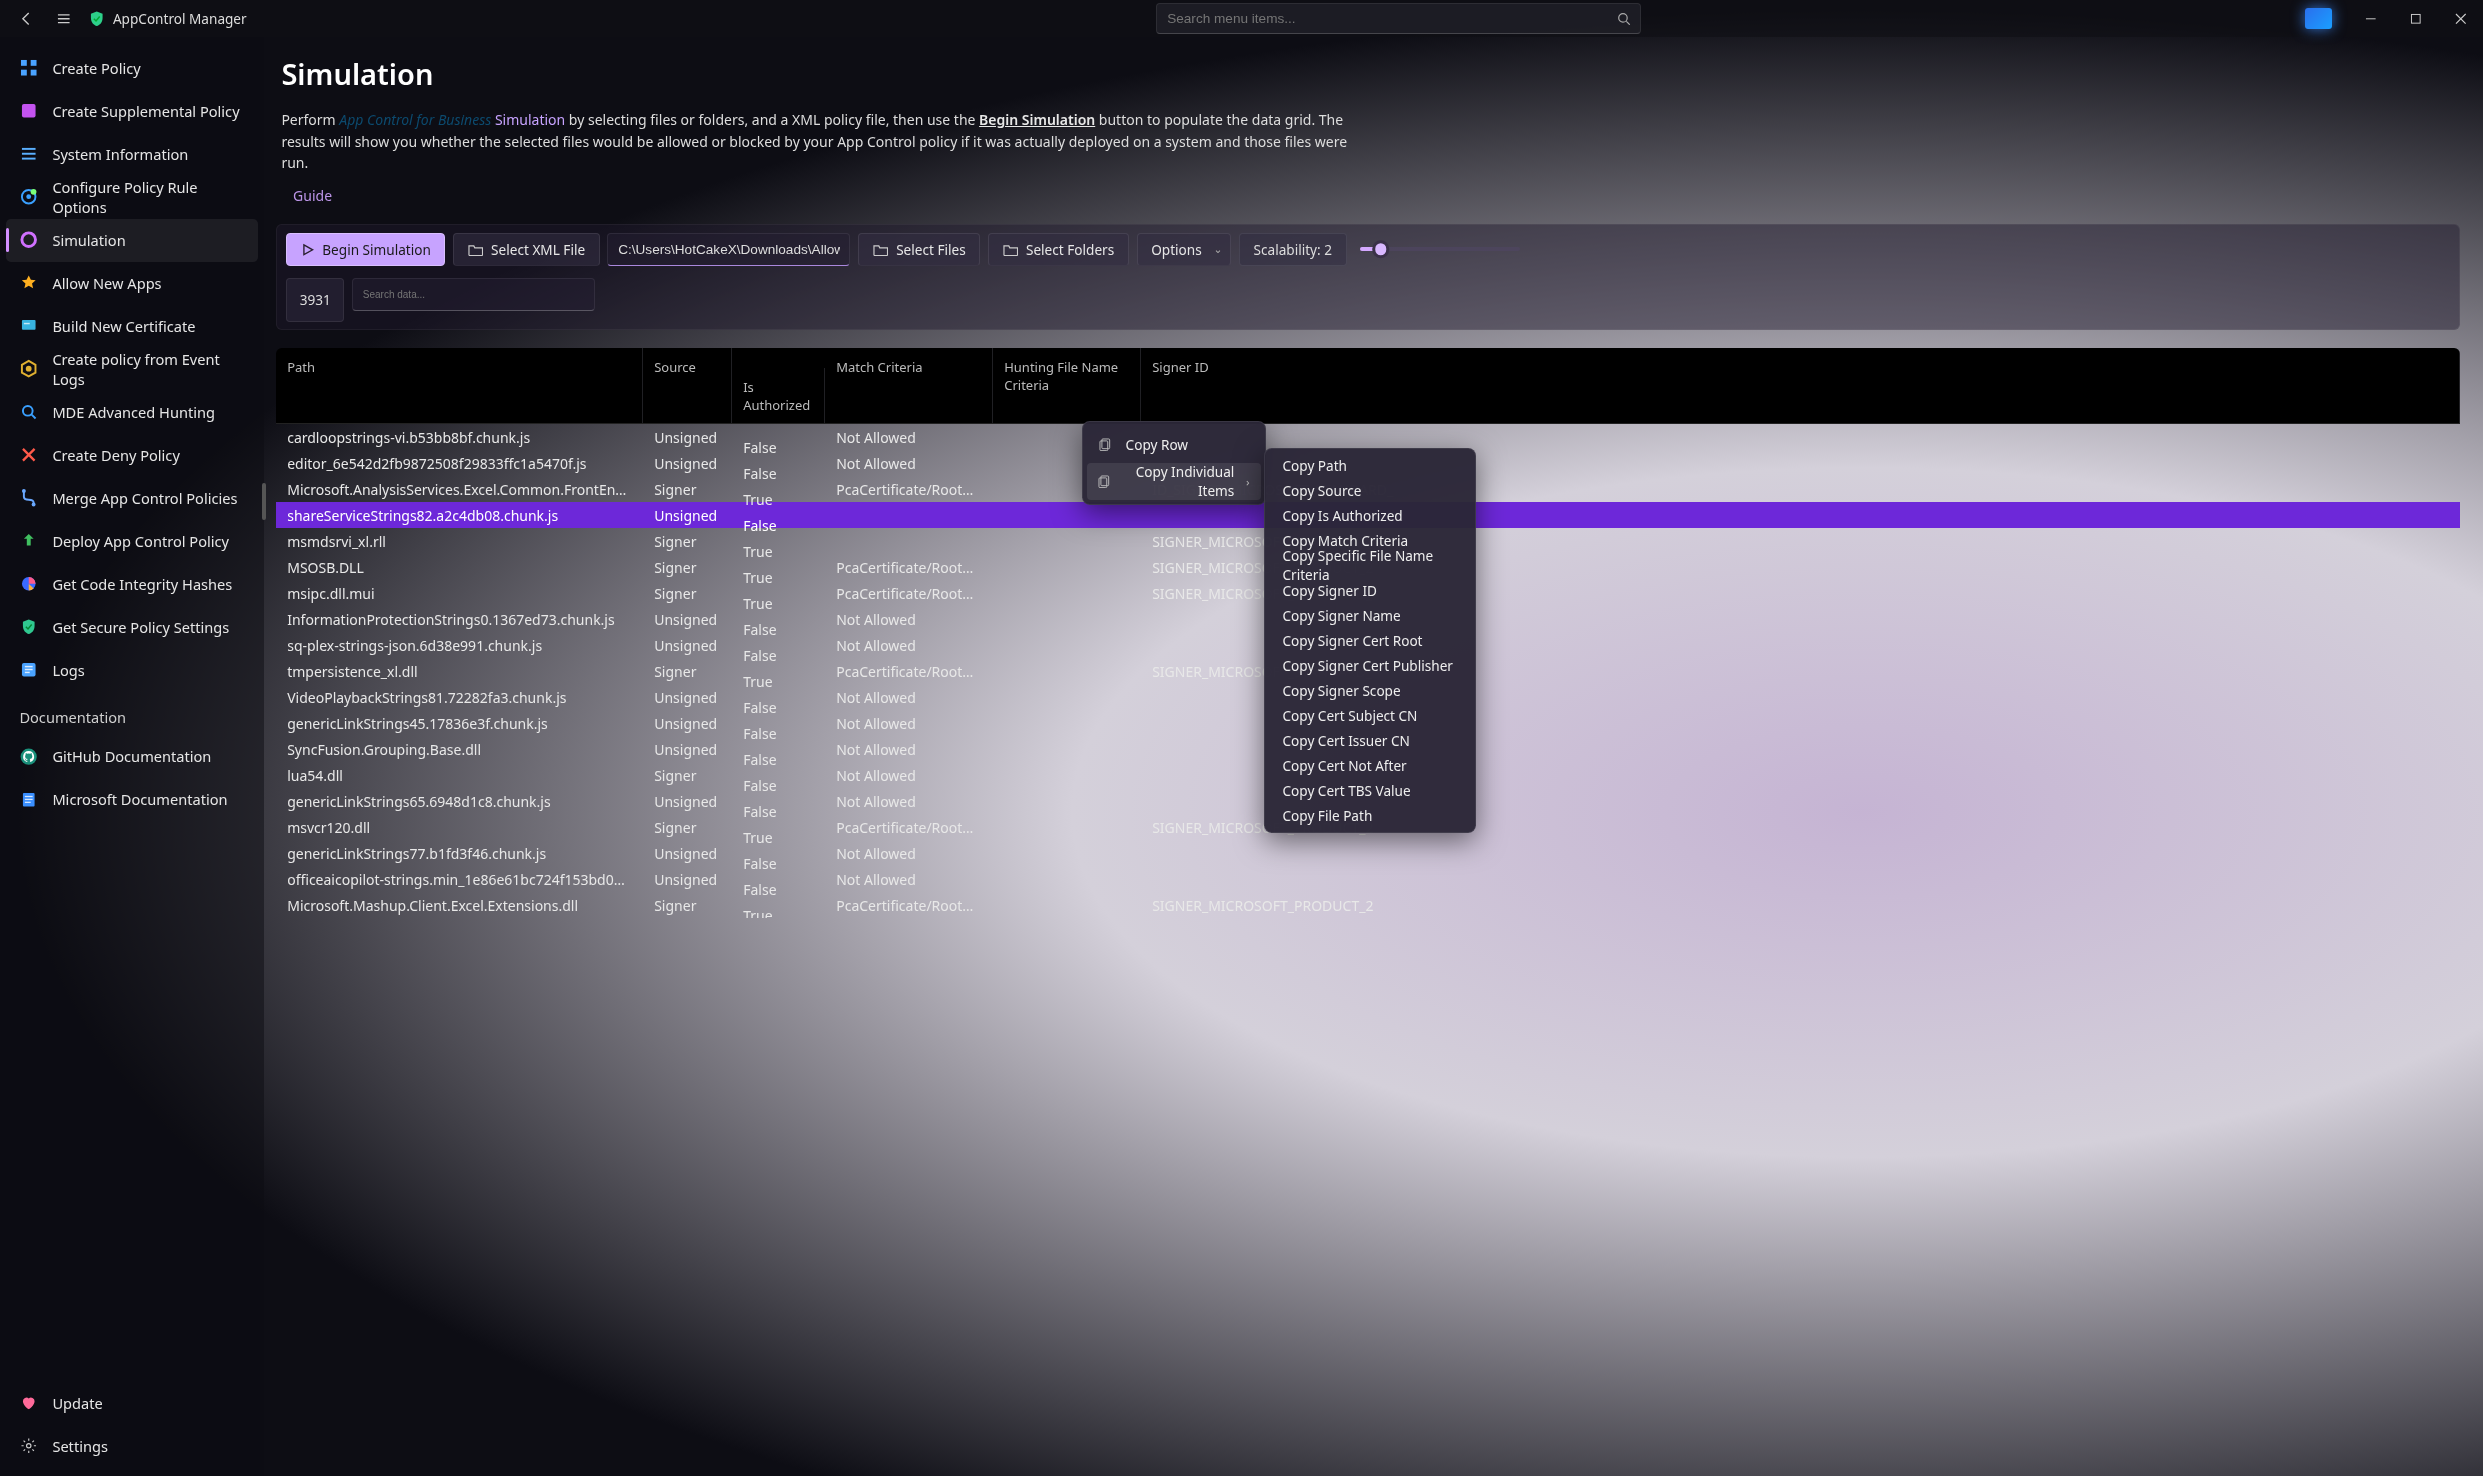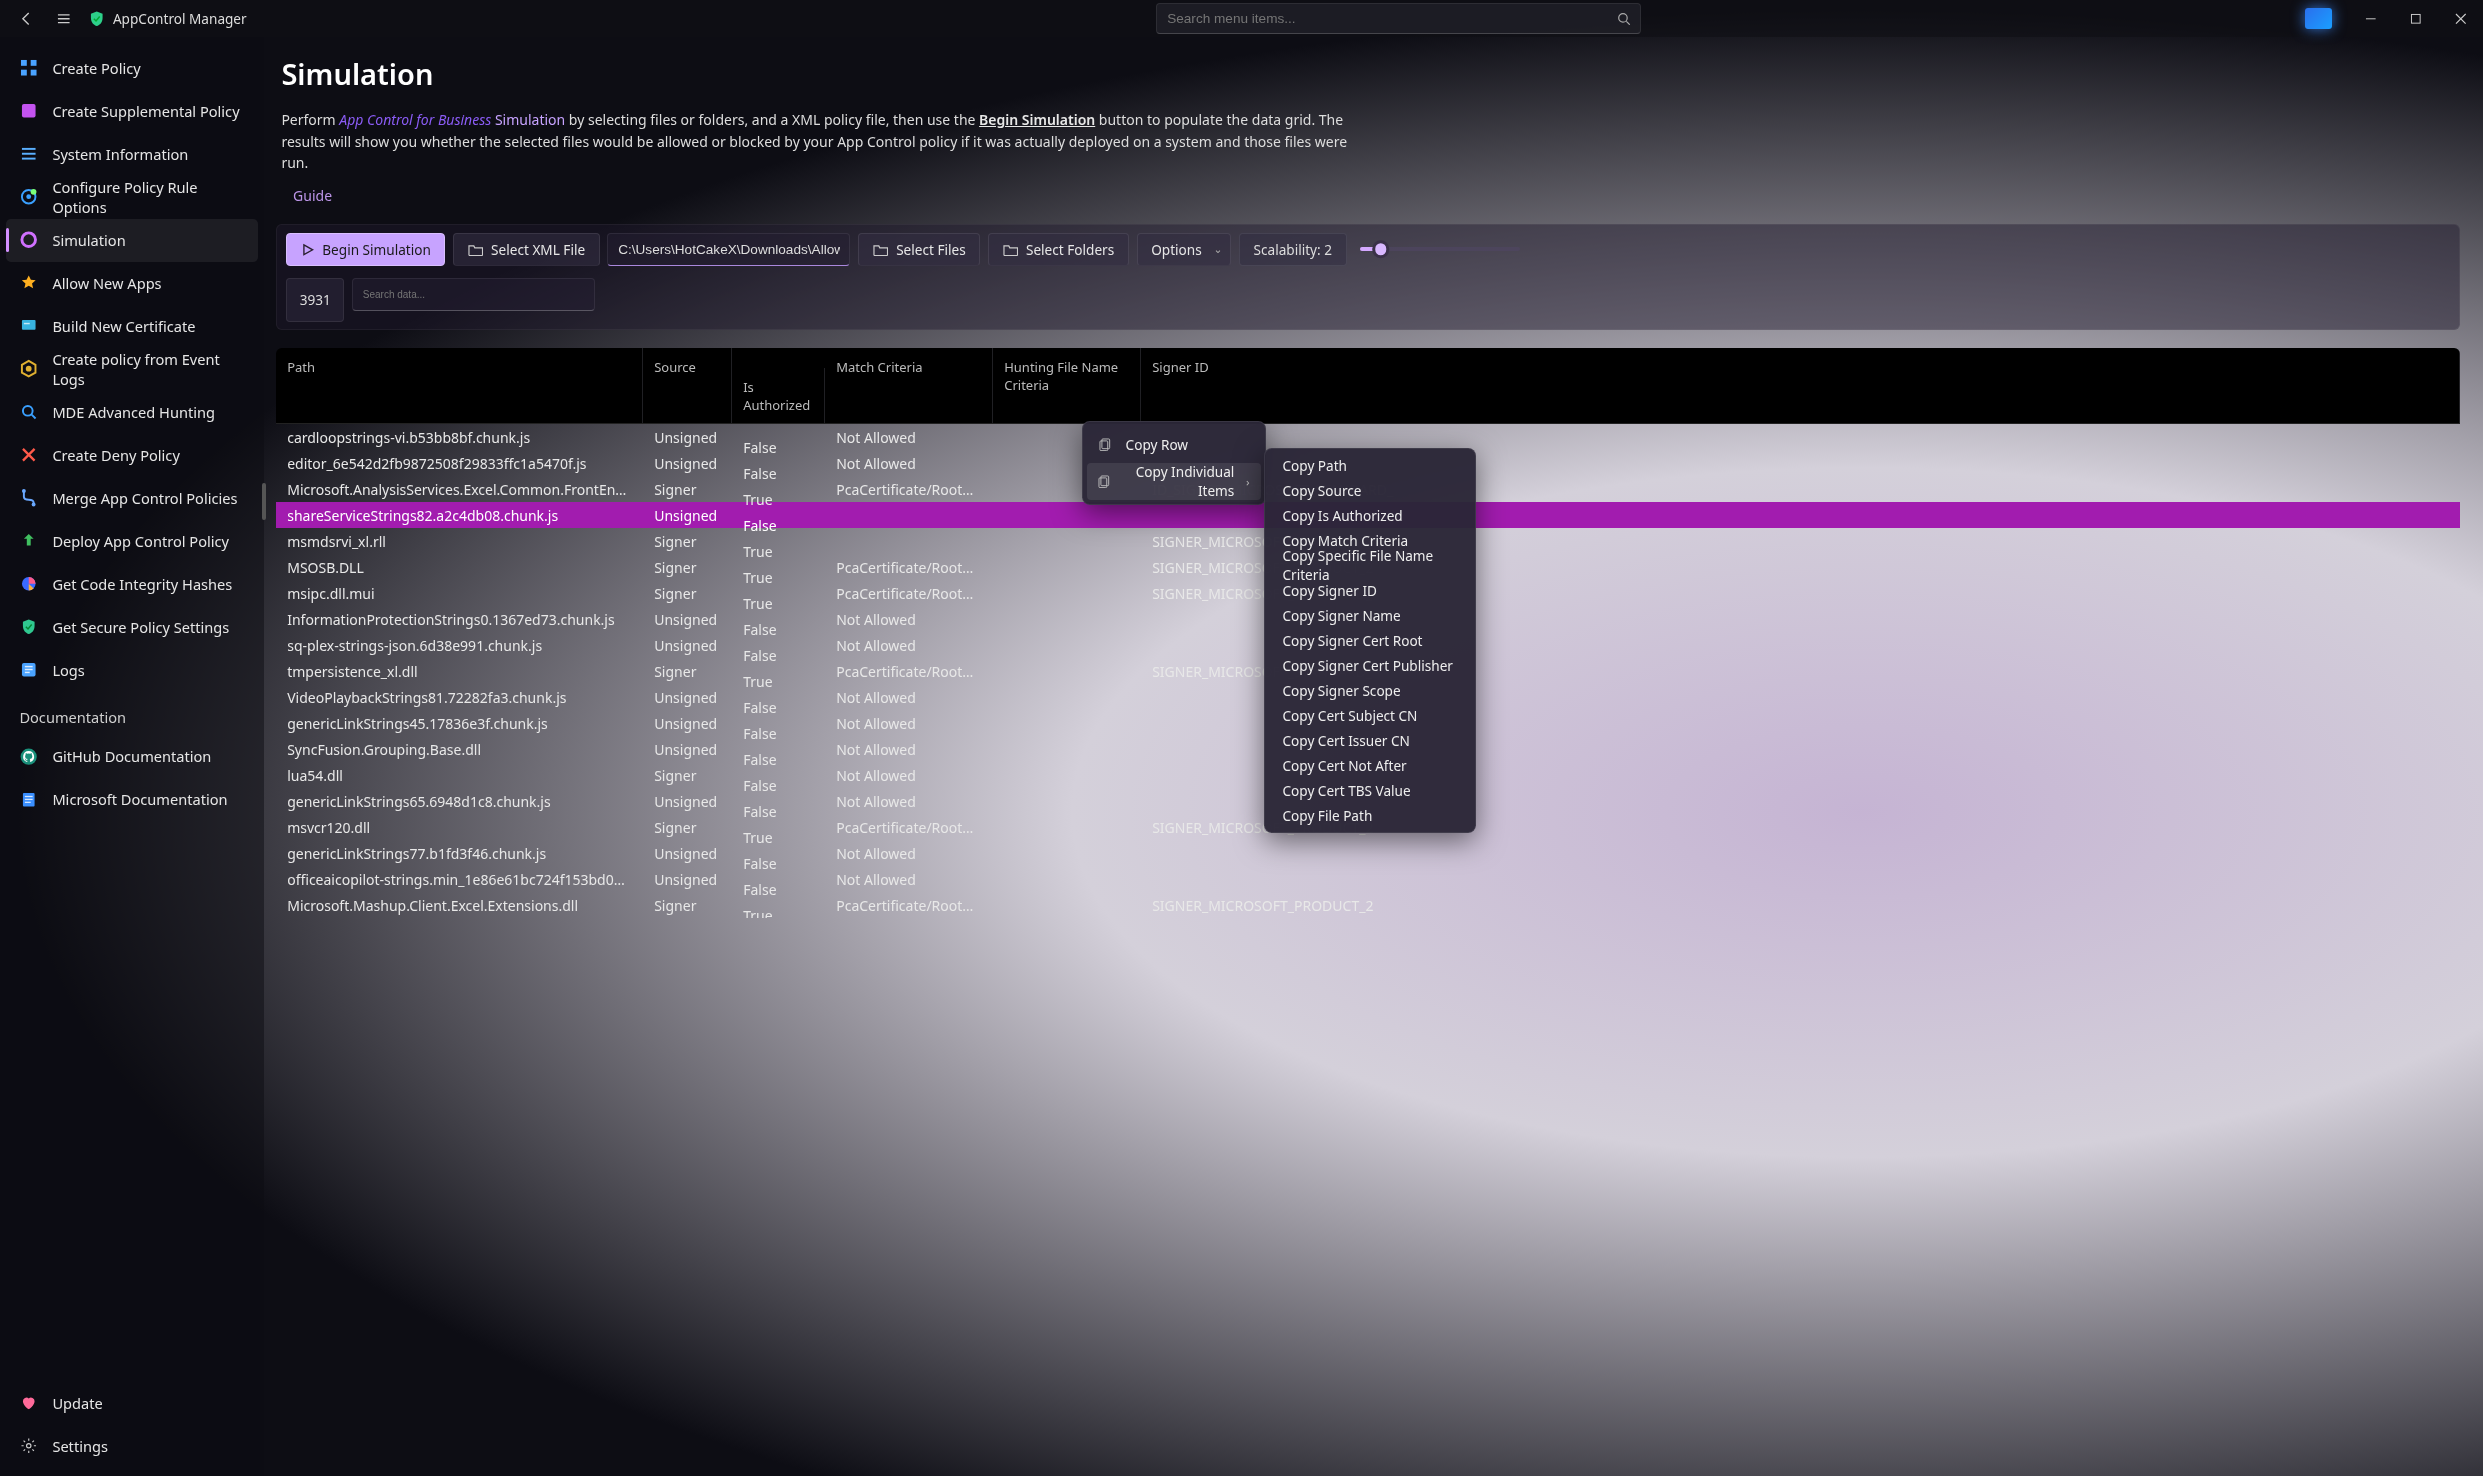--- a/index.html
+++ b/index.html
@@ -92,7 +92,7 @@
     .main { flex:1; padding: 13.6px 23px 0 11.6px; overflow:hidden; display:flex; flex-direction:column; position:relative;}
     .page-title { font-size:29px; font-weight:600; color:#fff; margin:3.9px 0 15.5px 5.8px; }
     .desc { color:#ddd; font-size:14px; line-height:1.55; max-width:1077px; margin-left:5.8px;}
-    .desc em { font-style:italic; color:#8b5cf6; }
+    .desc em { font-style:italic; color:#0c4a6e; }
     .desc .lnk { color:#c7a3ff; }
     .desc .lnk-u { color:#e8e8e8; text-decoration:underline; font-weight:600; }
     .guide-link { color:#bc95e8; font-size:14px; margin:11.6px 0 0 17.5px; display:inline-block; }

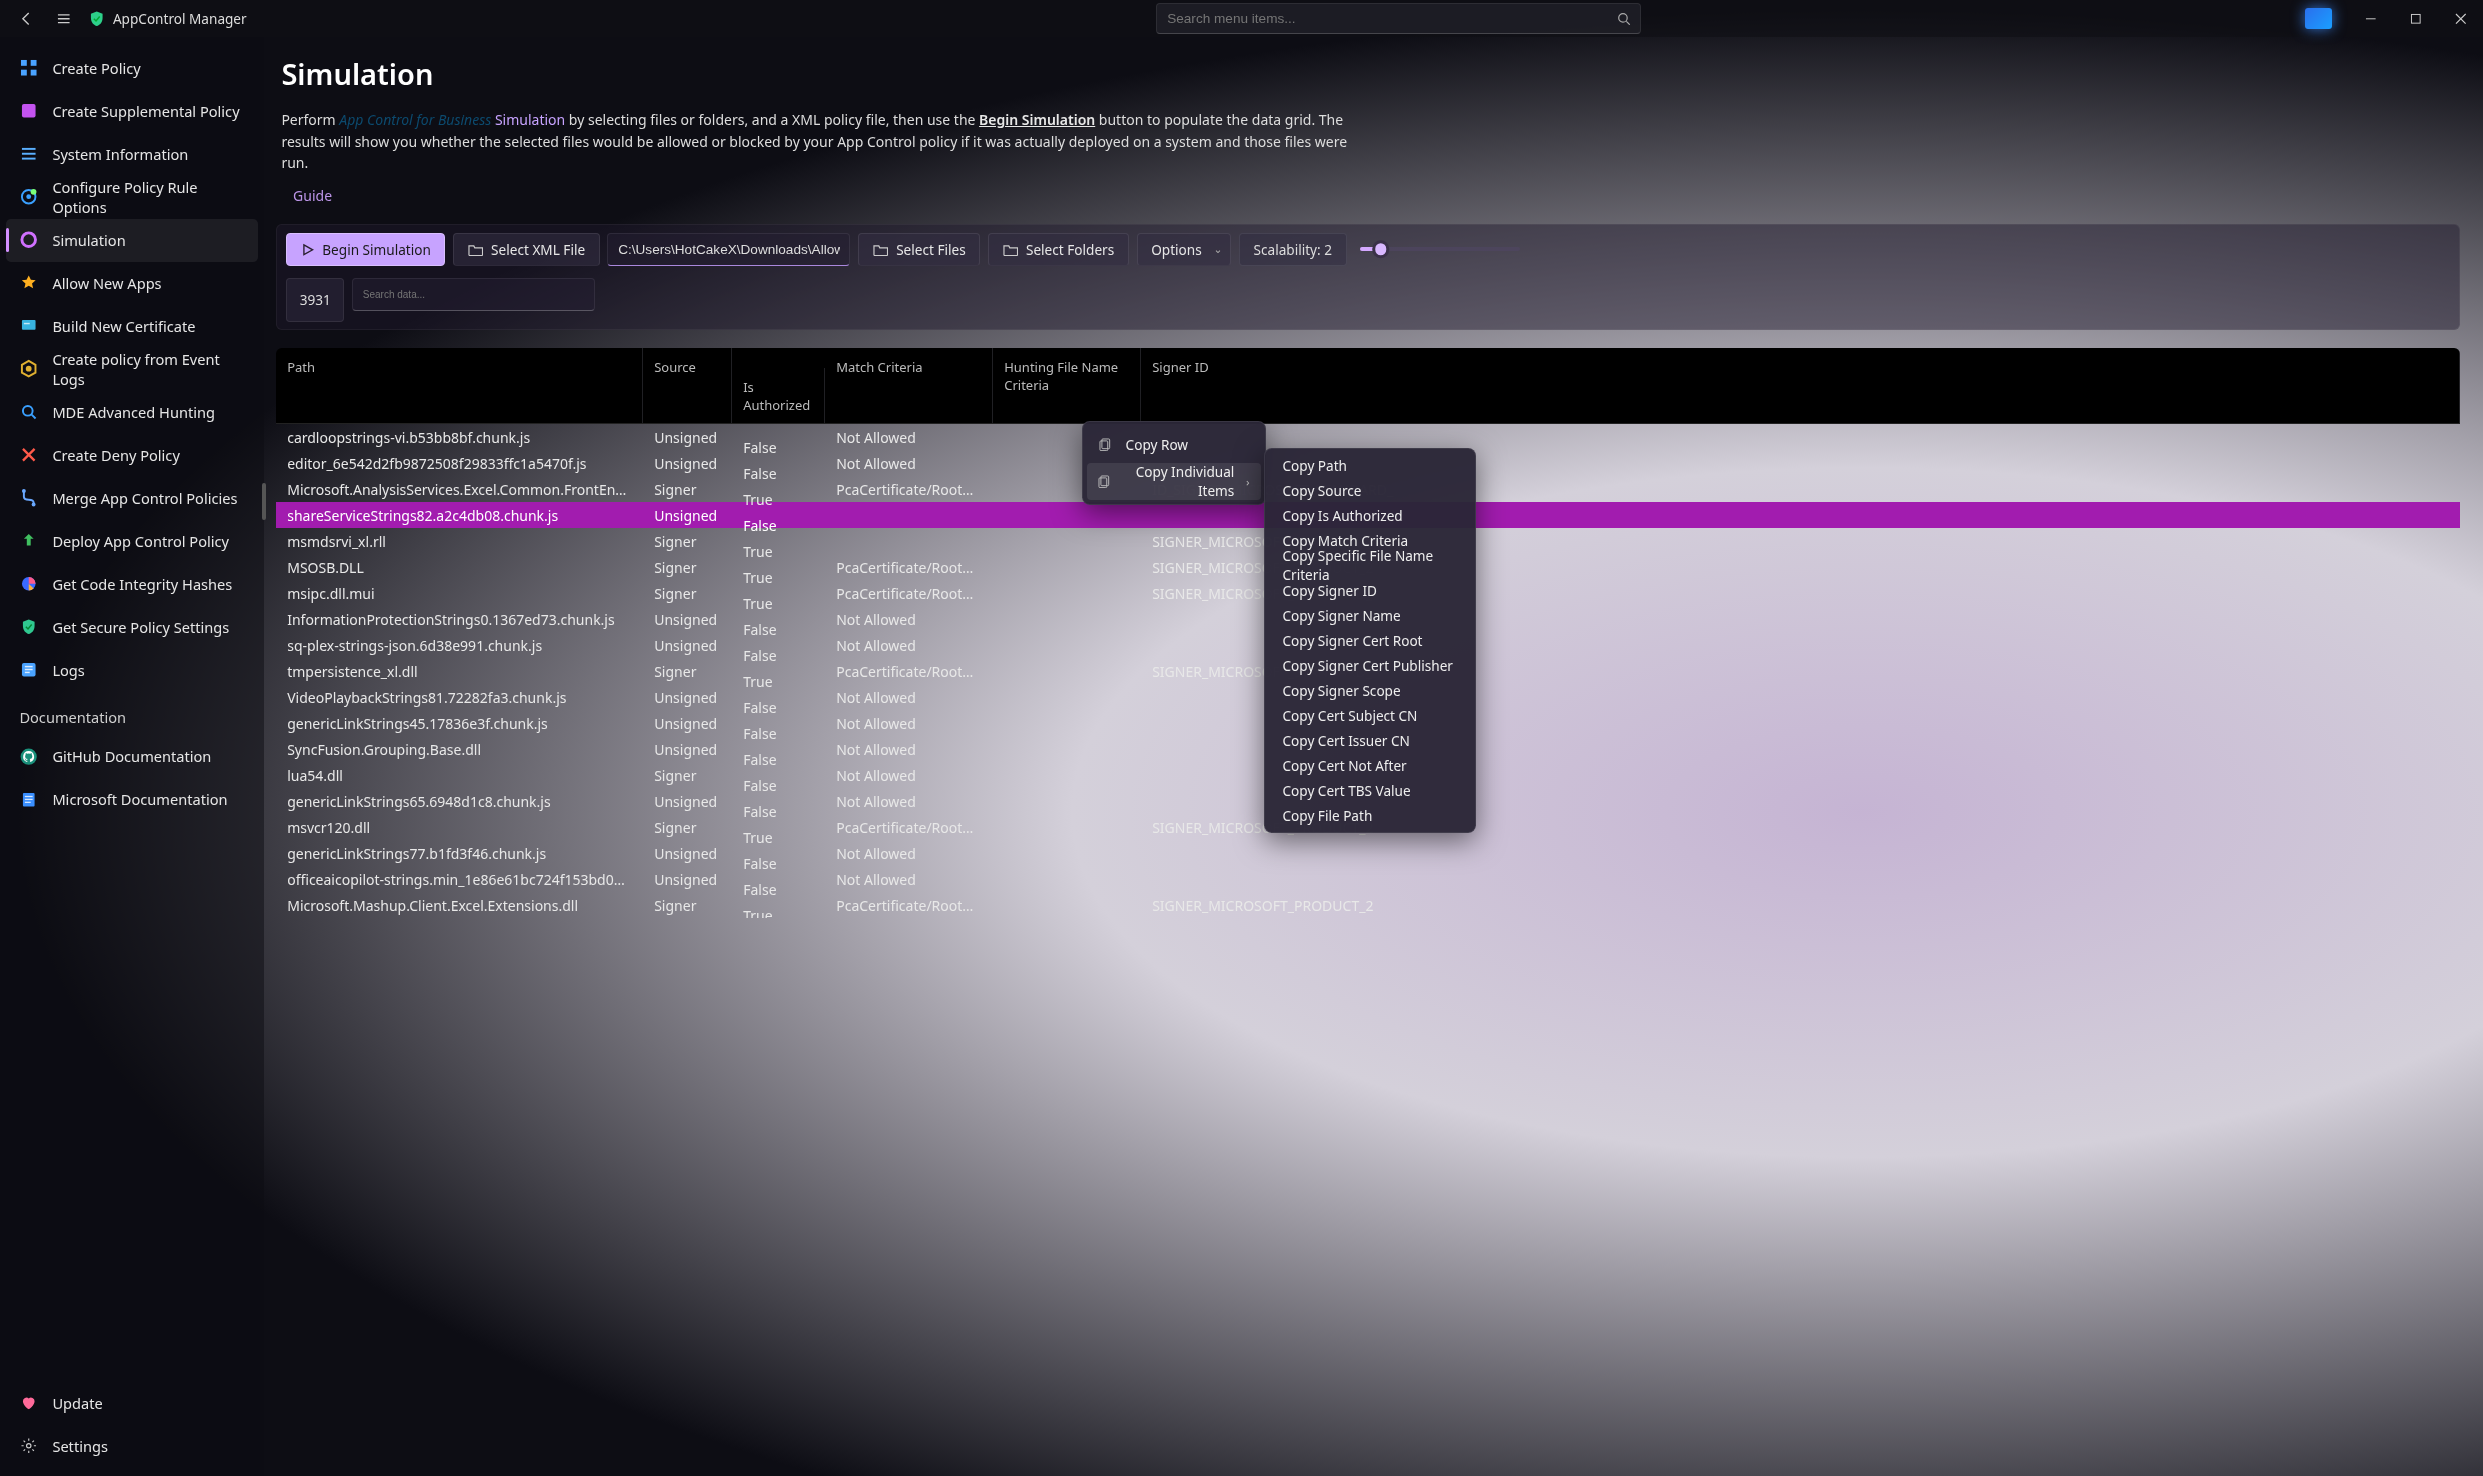--- a/index.html
+++ b/index.html
@@ -170,7 +170,7 @@
       height:26px; align-items:center;
     }
     .row .cell { padding:0 11.6px; white-space:nowrap; overflow:hidden; text-overflow:ellipsis; }
-    .row.sel { background:#a21caf; color:#fff; }
+    .row.sel { background:#6d28d9; color:#fff; }
     .row .cell.col-signer { overflow:visible; }
 
     

